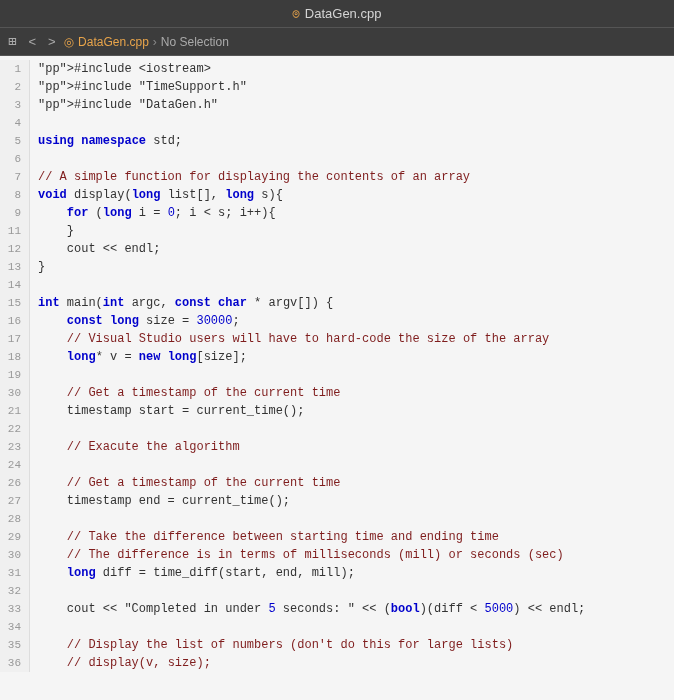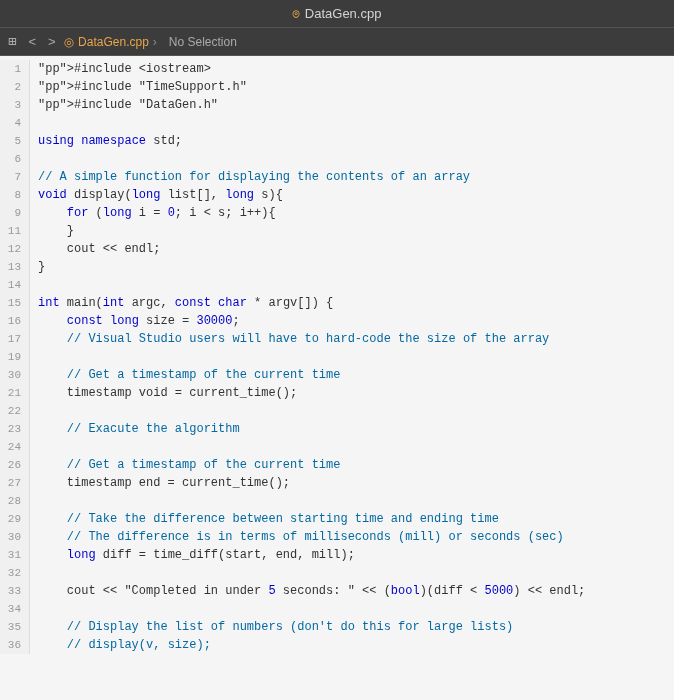--- a/index.html
+++ b/index.html
@@ -72,7 +72,6 @@
     }
     .nav-breadcrumb .selection {
       color: #aaa;
-      margin-left: 8px;
     }
 
     

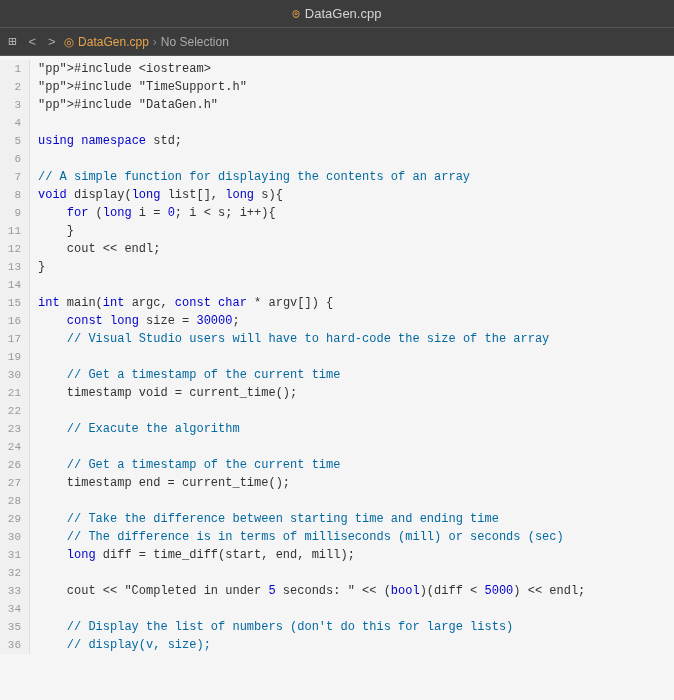--- a/index.html
+++ b/index.html
@@ -108,7 +108,7 @@
     }
 
     
-    .kw { color: #0000cc; font-weight: normal; } 
+    .kw { color: #0000cc; font-weight: bold; } 
     .cmt { color: #0369a1; } 
     .num { color: #0000cc; }
   </style>

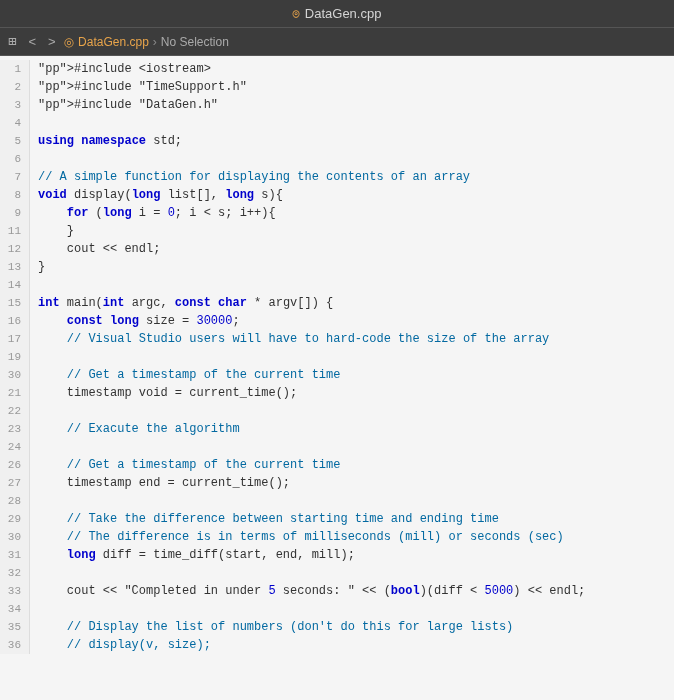--- a/index.html
+++ b/index.html
@@ -109,7 +109,7 @@
 
     
     .kw { color: #0000cc; font-weight: bold; } 
-    .cmt { color: #0369a1; } 
+    .cmt { color: #7f1d1d; } 
     .num { color: #0000cc; }
   </style>
 </head>

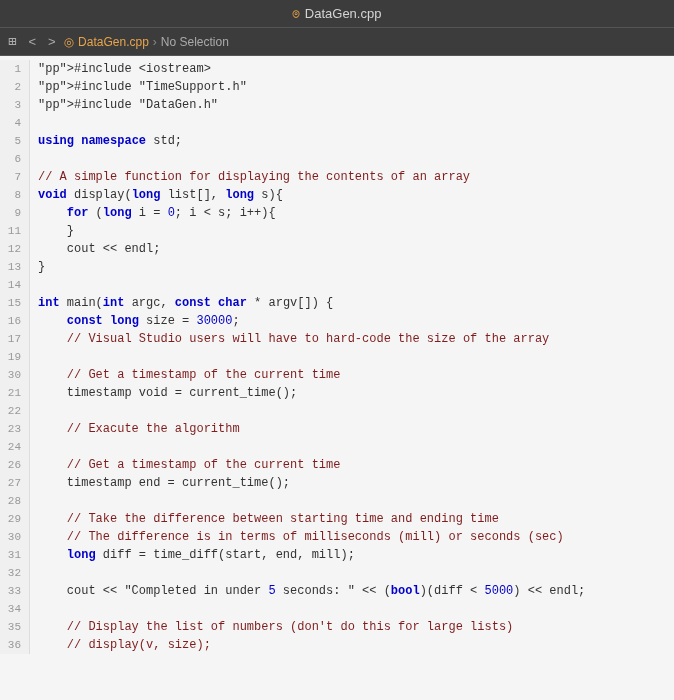--- a/index.html
+++ b/index.html
@@ -198,6 +198,10 @@
       <span class="line-content">    <span class="cmt">// Visual Studio users will have to hard-code the size of the array</span></span>
     </div>
     <div class="line">
+      <span class="line-number">18</span>
+      <span class="line-content">    <span class="kw">long</span>* v = <span class="kw">new</span> <span class="kw">long</span>[size];</span>
+    </div>
+    <div class="line">
       <span class="line-number">19</span>
       <span class="line-content">&nbsp;</span>
     </div>

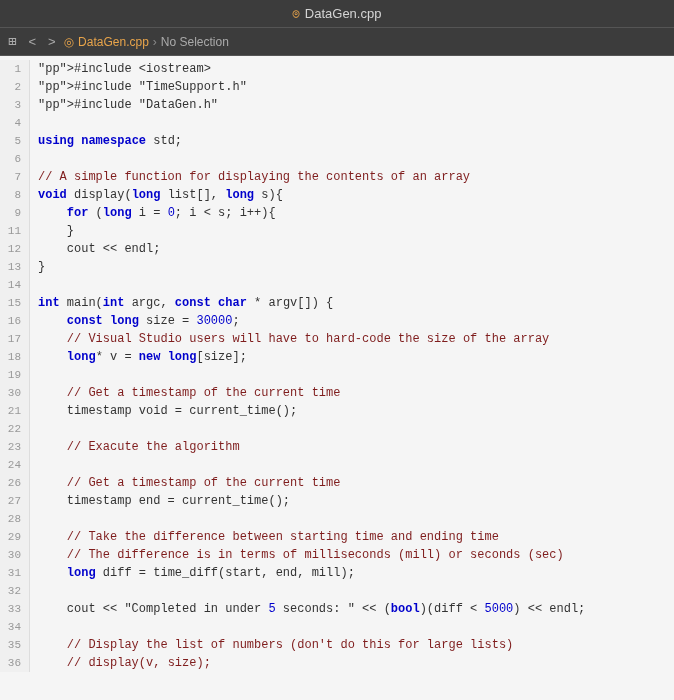--- a/index.html
+++ b/index.html
@@ -211,7 +211,7 @@
     </div>
     <div class="line">
       <span class="line-number">21</span>
-      <span class="line-content">    timestamp void = current_time();</span>
+      <span class="line-content">    timestamp start = current_time();</span>
     </div>
     <div class="line">
       <span class="line-number">22</span>

